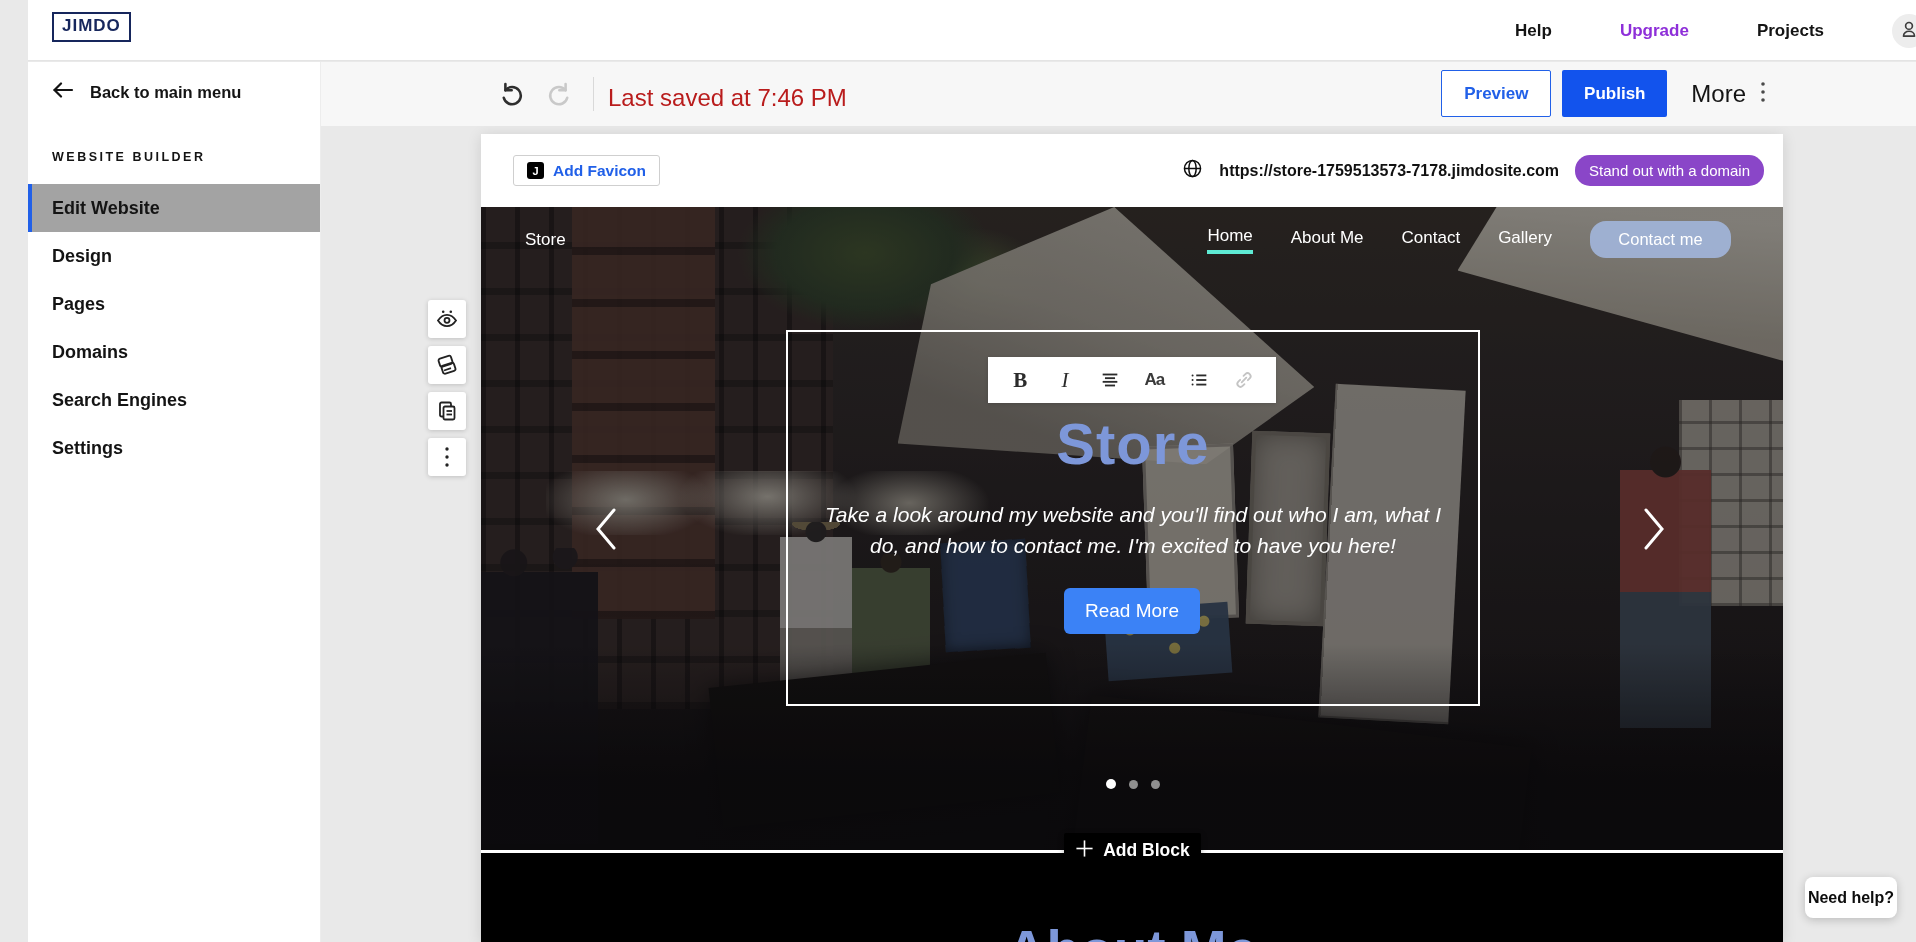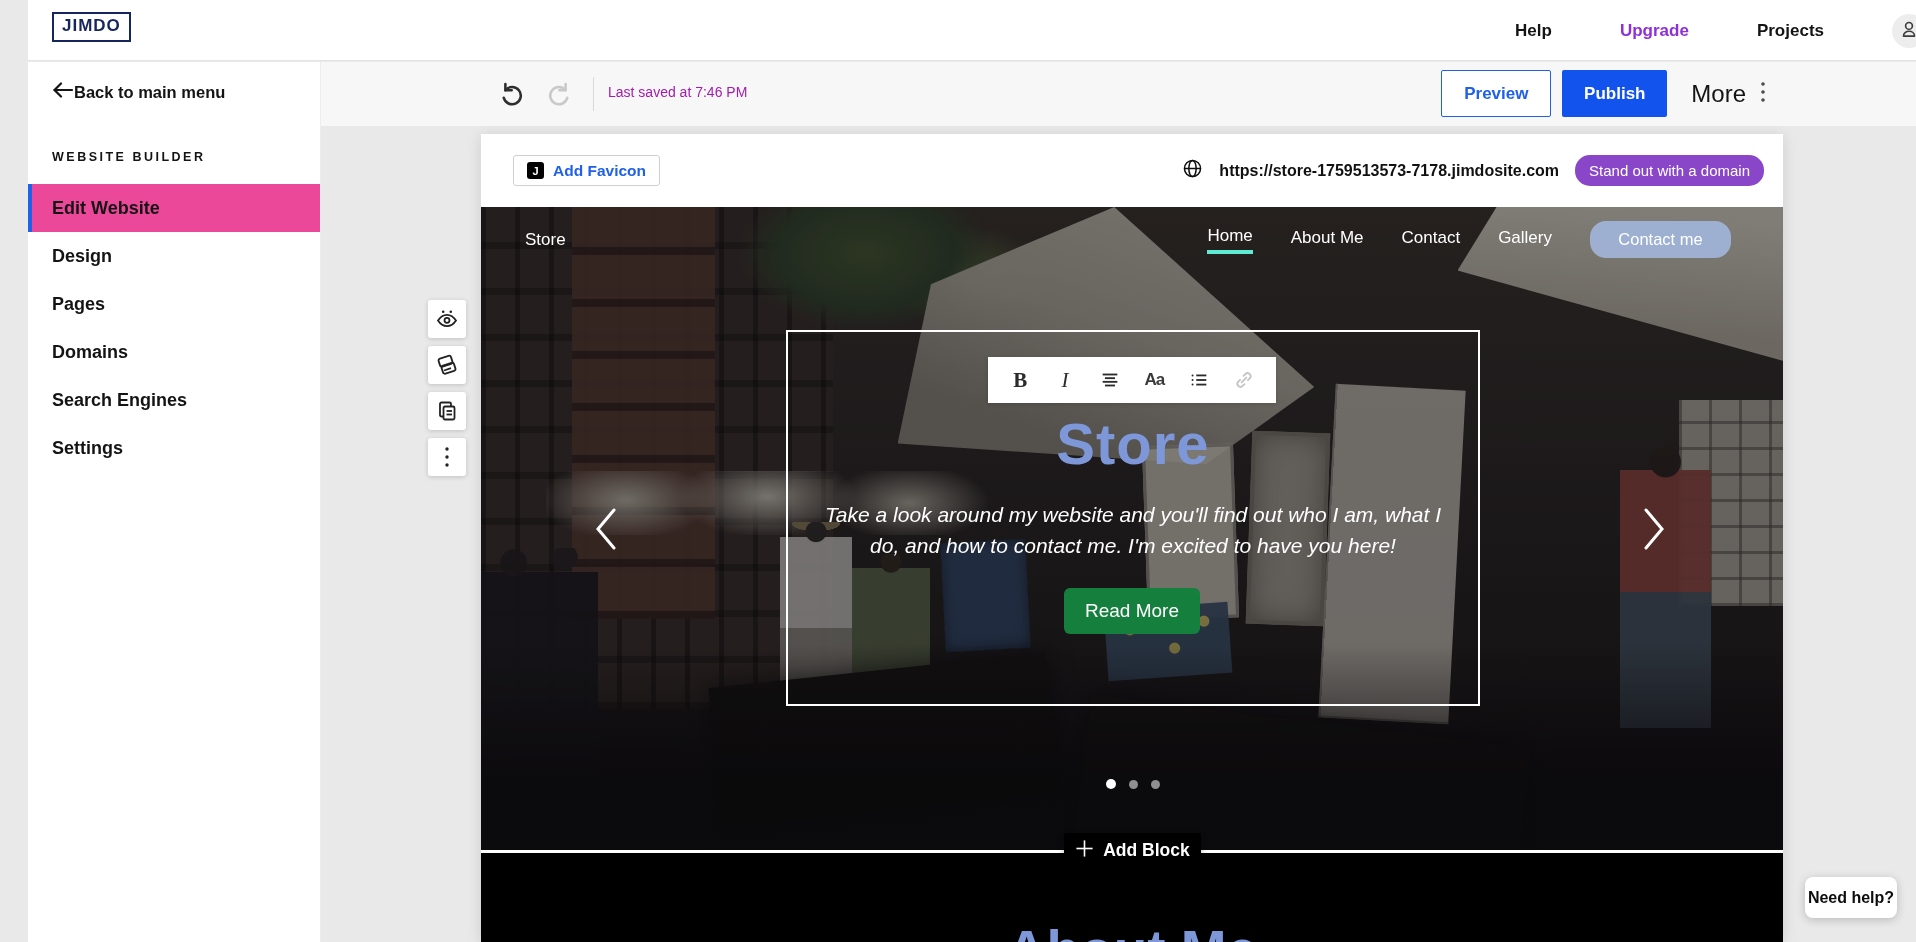--- a/index.html
+++ b/index.html
@@ -21,7 +21,7 @@
   
   .sidebar { position:absolute; left:0; top:62px; width:293px; height:880px; background:#fff;
              border-right:1px solid #ededed; z-index:20; }
-  .back-row { position:absolute; left:24px; top:20px; display:flex; align-items:center; gap:0;
+  .back-row { position:absolute; left:24px; top:20px; display:flex; align-items:center; gap:16px;
               font-size:16.5px; font-weight:700; color:#141414; cursor:pointer; }
   .section-label { position:absolute; left:24px; top:88px; font-size:12.5px; font-weight:800;
                    letter-spacing:2.5px; color:#141414; }

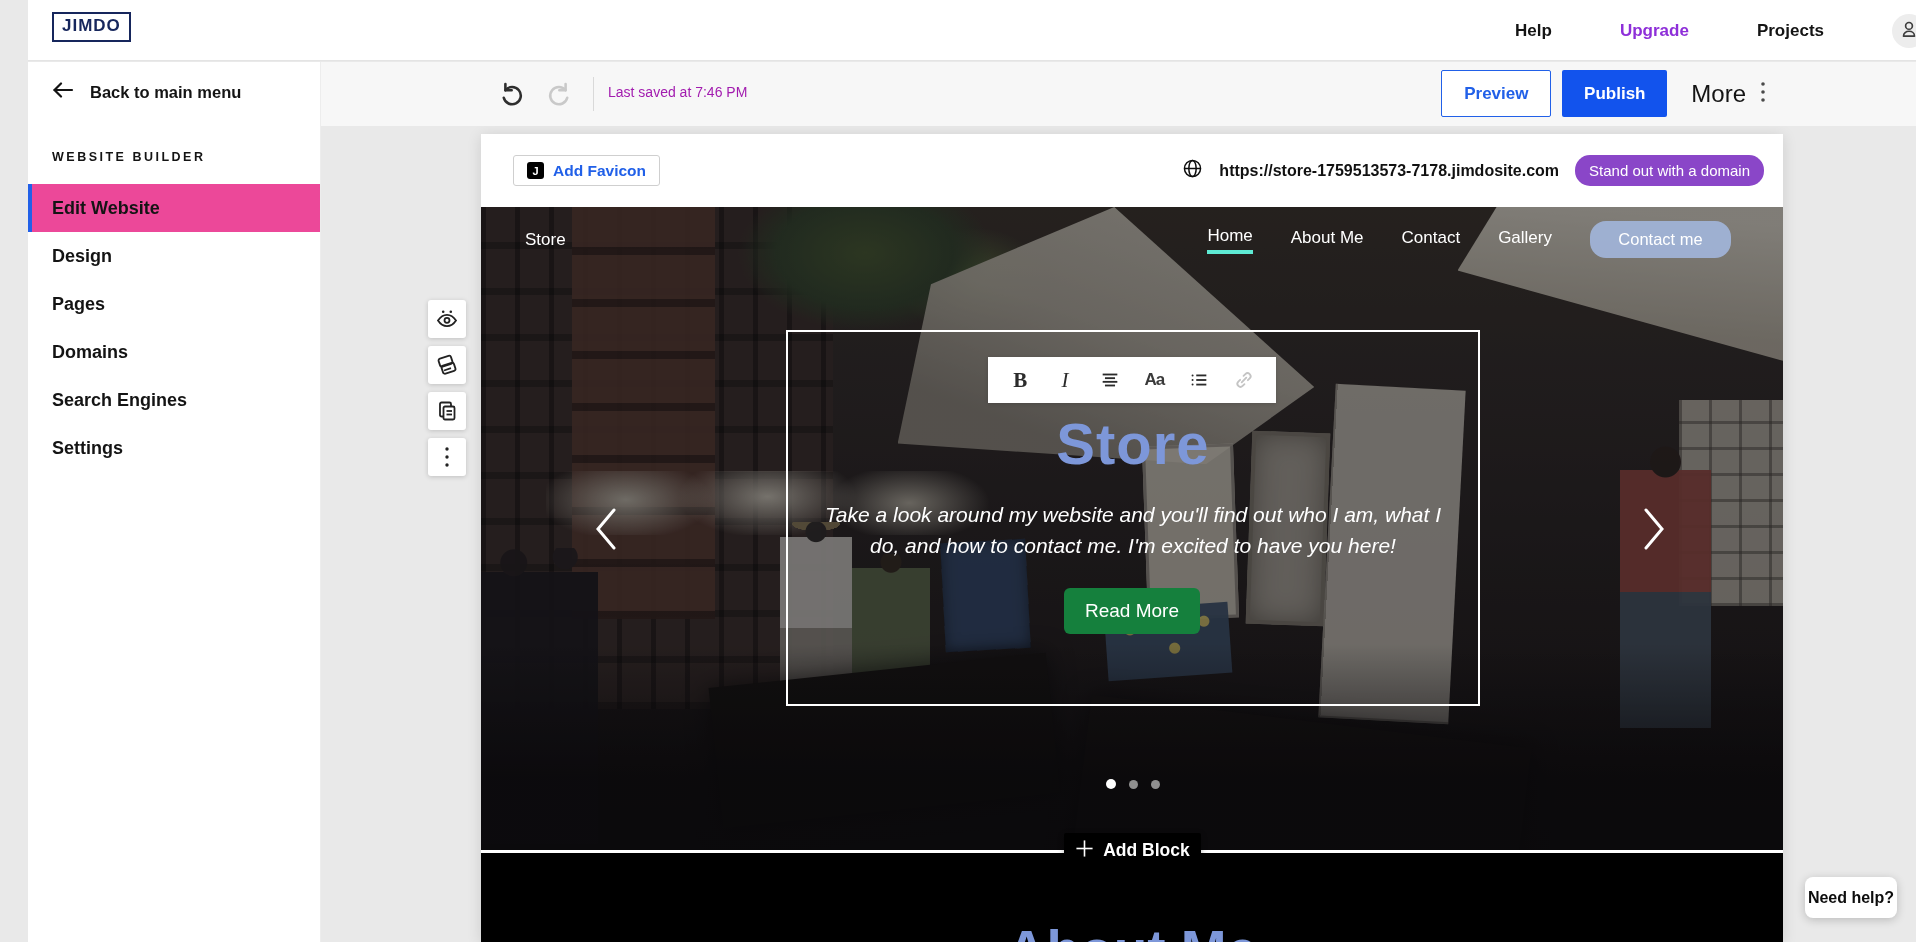--- a/index.html
+++ b/index.html
@@ -34,7 +34,7 @@
   .toolbar { position:absolute; left:293px; top:62px; width:1623px; height:64px; background:#f7f7f7; z-index:10; }
   .icon-btn { position:absolute; width:28px; height:28px; top:18px; cursor:pointer; }
   .tb-divider { position:absolute; left:272px; top:15px; width:1px; height:34px; background:#d9d9d9; }
-  .saved-label { position:absolute; left:287px; top:22px; font-size:14px; color:#a21caf; }
+  .saved-label { position:absolute; left:287px; top:22px; font-size:24px; color:#b91c1c; }
   .tb-right { position:absolute; right:178px; top:8px; display:flex; align-items:center; }
   .btn-preview { width:110px; height:47px; background:#fff; border:1px solid #2160e8; color:#2160e8;
                  border-radius:2px; font-size:17px; font-weight:600; display:flex; align-items:center;

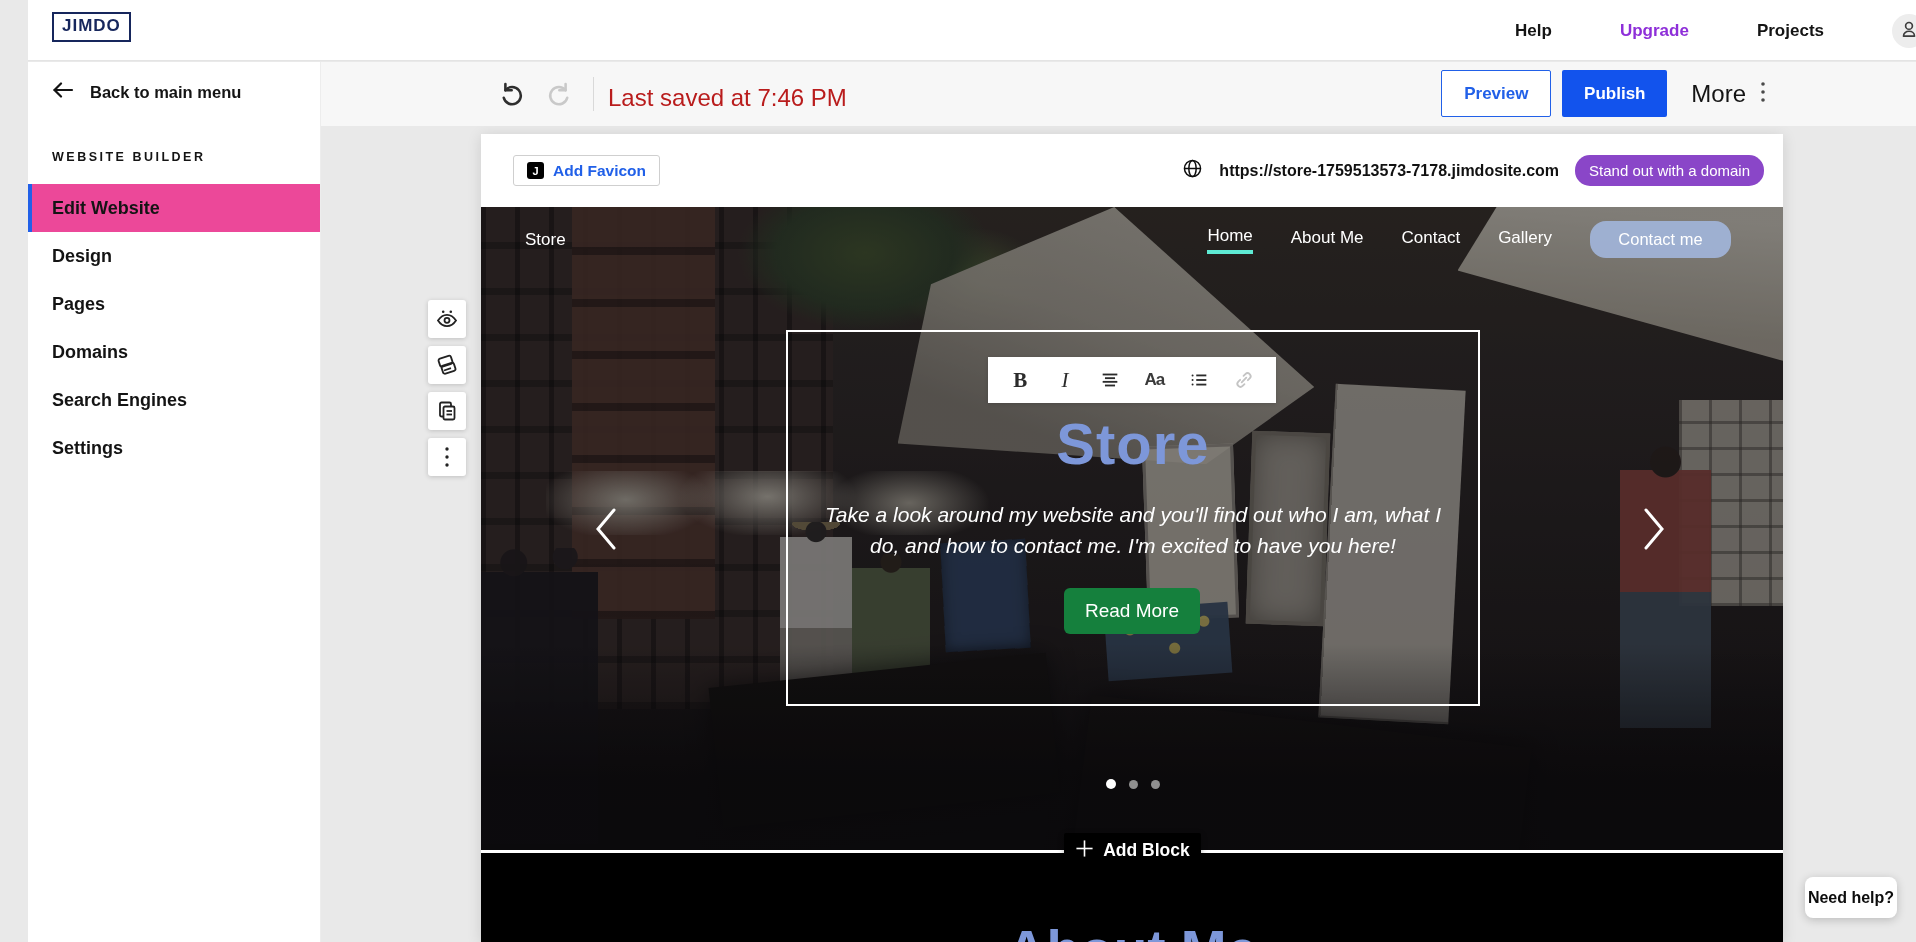--- a/index.html
+++ b/index.html
@@ -28,7 +28,7 @@
   .side-nav { position:absolute; left:0; top:122px; width:100%; }
   .side-item { height:48px; line-height:48px; padding-left:24px; font-size:18px; font-weight:600;
                color:#141414; cursor:pointer; }
-  .side-item.active { background:#ec4899; border-left:4px solid #2160e8; padding-left:20px; }
+  .side-item.active { background:#a3a3a3; border-left:4px solid #2160e8; padding-left:20px; }
 
   
   .toolbar { position:absolute; left:293px; top:62px; width:1623px; height:64px; background:#f7f7f7; z-index:10; }

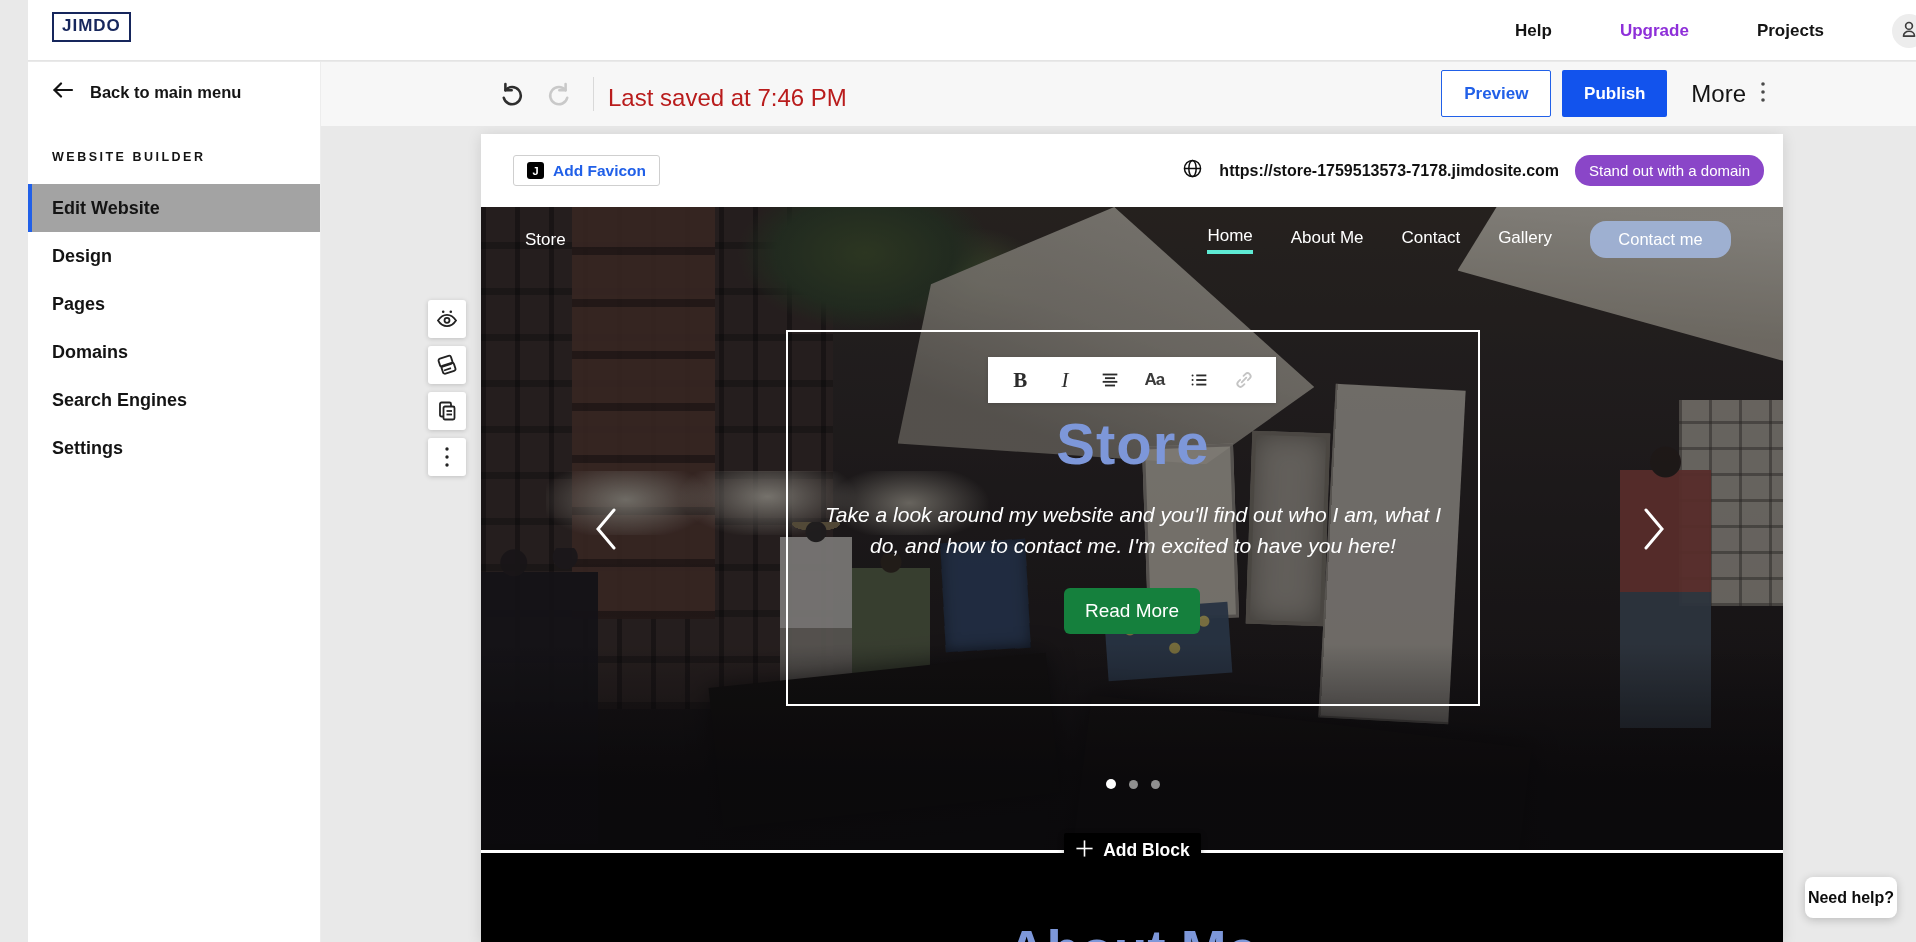--- a/index.html
+++ b/index.html
@@ -155,7 +155,7 @@
                 font-size:58px; font-weight:700; color:#7d97d9; z-index:3; letter-spacing:1px; }
   .hero-body { position:absolute; left:305px; top:292px; width:694px; text-align:center; color:#fff;
                font-size:21px; line-height:31px; z-index:3;font-style:italic; }
-  .read-more { position:absolute; left:583px; top:381px; width:136px; height:46px; background:#15803d;
+  .read-more { position:absolute; left:583px; top:381px; width:136px; height:46px; background:#3b82f6;
                border-radius:6px; color:#fff; font-size:19px; display:flex; align-items:center;
                justify-content:center; z-index:3; cursor:pointer; }
 

